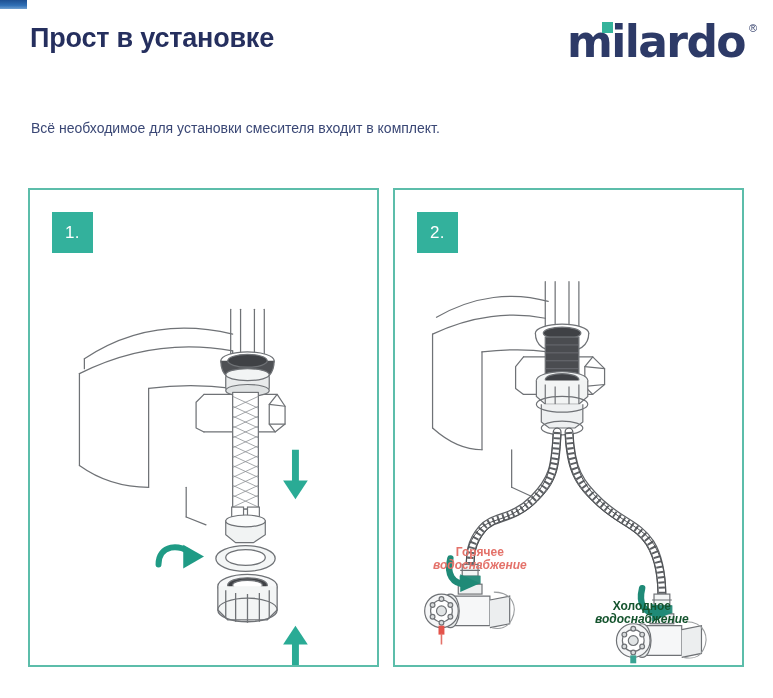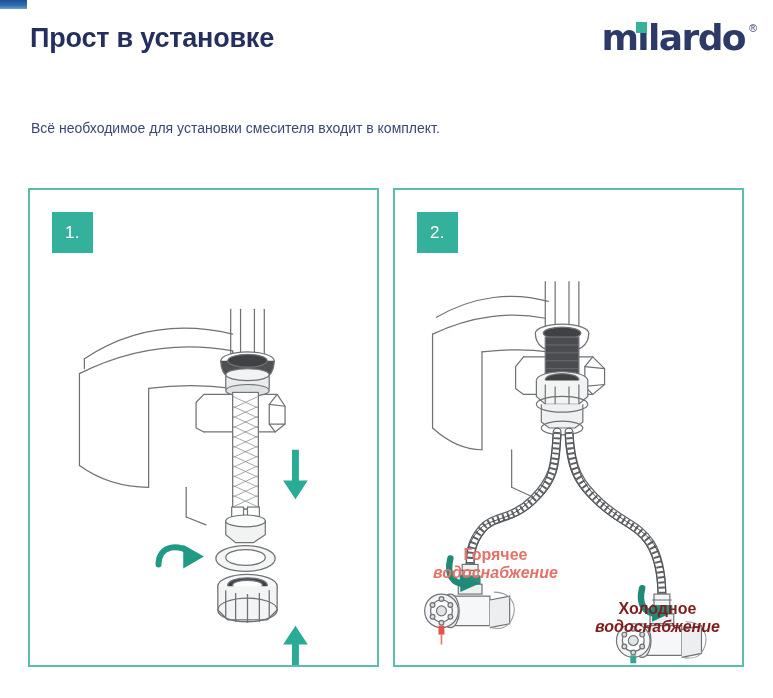--- a/index.html
+++ b/index.html
@@ -51,7 +51,7 @@
   }
   .brand-wordmark {
     position: relative;
-    font-size: 36px;
+    font-size: 44px;
     font-weight: bold;
     color: #2d3a67;
     letter-spacing: -1.6px;

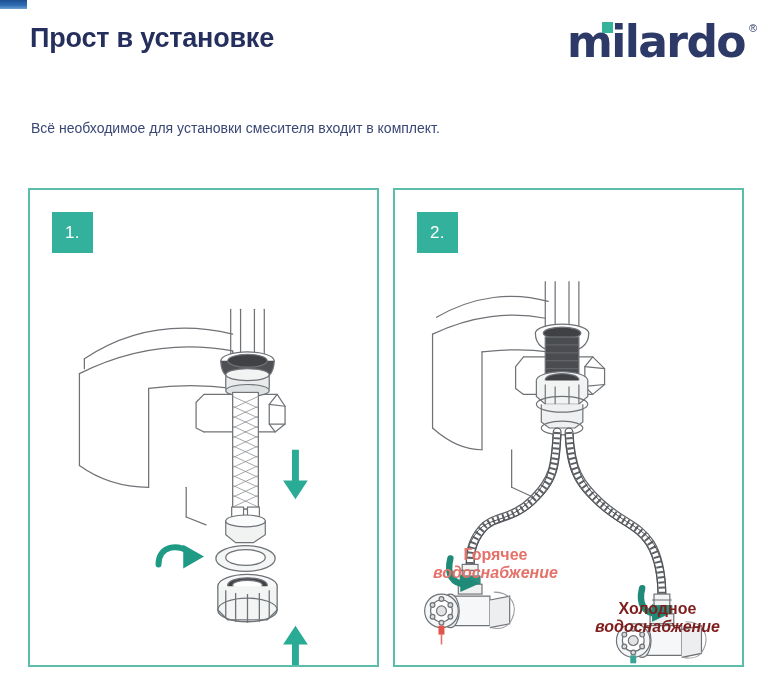--- a/index.html
+++ b/index.html
@@ -119,7 +119,7 @@
   .label {
     position: absolute;
     text-align: center;
-    font-size: 16px;
+    font-size: 12px;
     font-weight: bold;
     line-height: 1.12;
     white-space: nowrap;

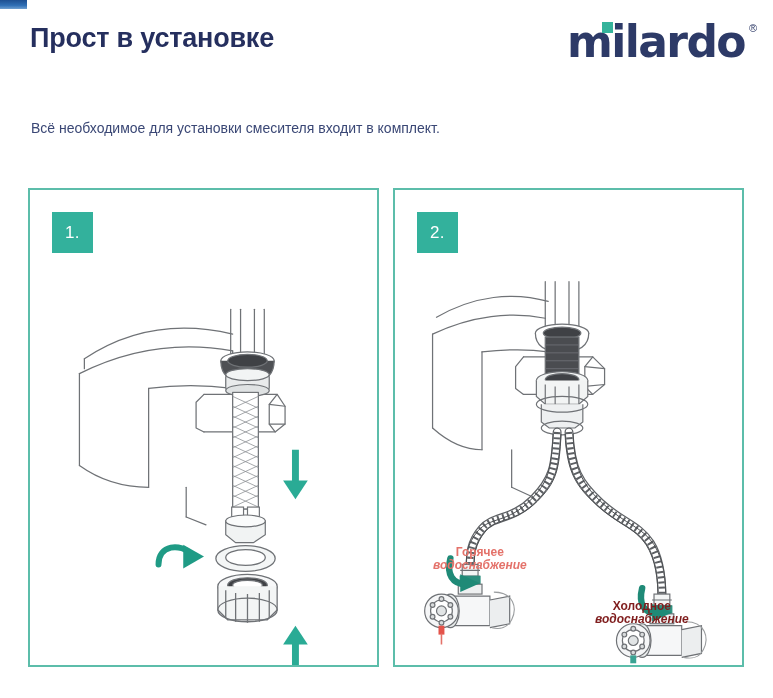--- a/index.html
+++ b/index.html
@@ -125,7 +125,7 @@
     white-space: nowrap;
   }
   .label-hot  { color: #e4726a; left: 38px;  top: 356px; }
-  .label-cold { color: #7f1d1d; left: 200px; top: 410px; }
+  .label-cold { color: #14532d; left: 200px; top: 410px; }
   .label-line1 { display:block; }
   .label-line2 { display:block;font-style:italic; }
 </style>

